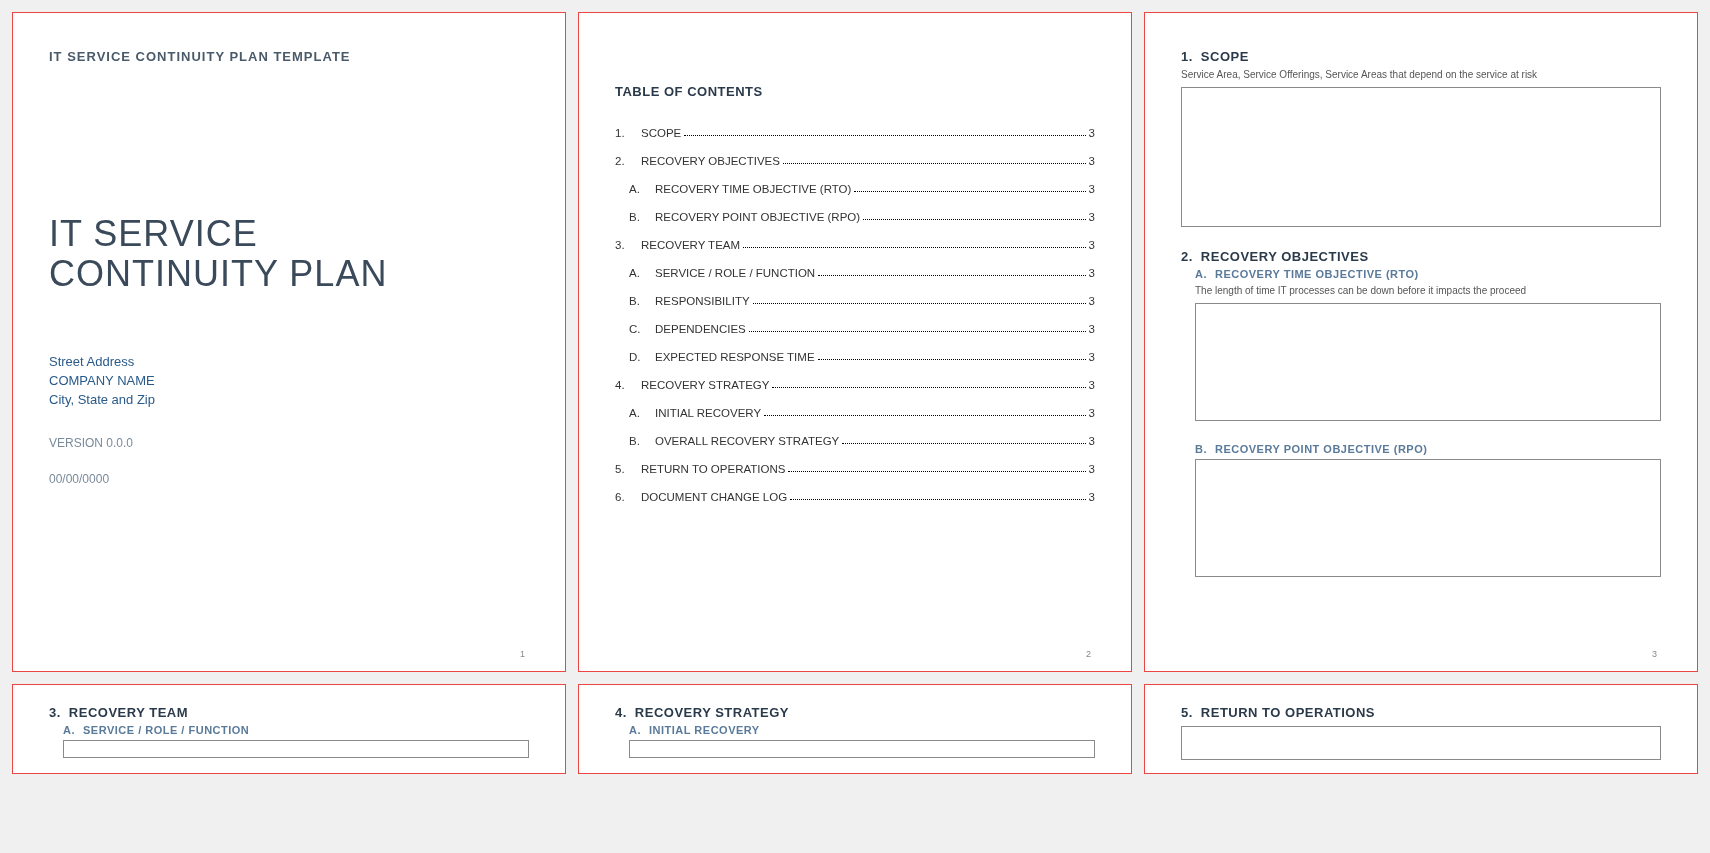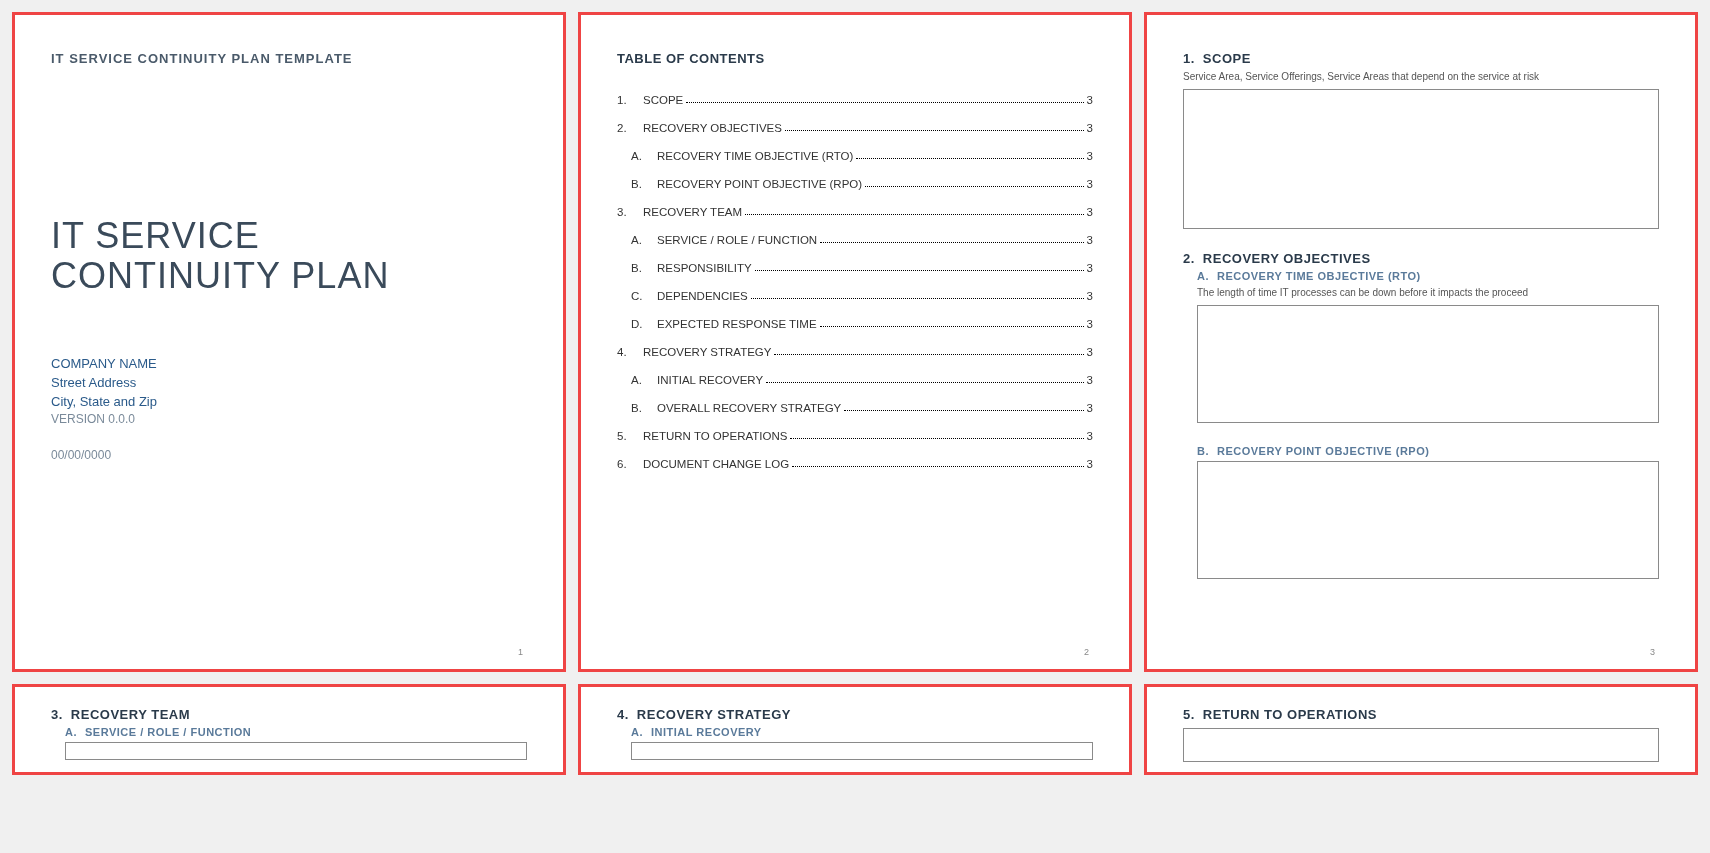--- a/index.html
+++ b/index.html
@@ -18,7 +18,7 @@
   }
   .page {
     background: #fff;
-    border: 3px solid #ef4444;
+    border: 1px solid #ef4444;
     position: relative;
     padding: 36px 36px 24px 36px;
     min-height: 660px;

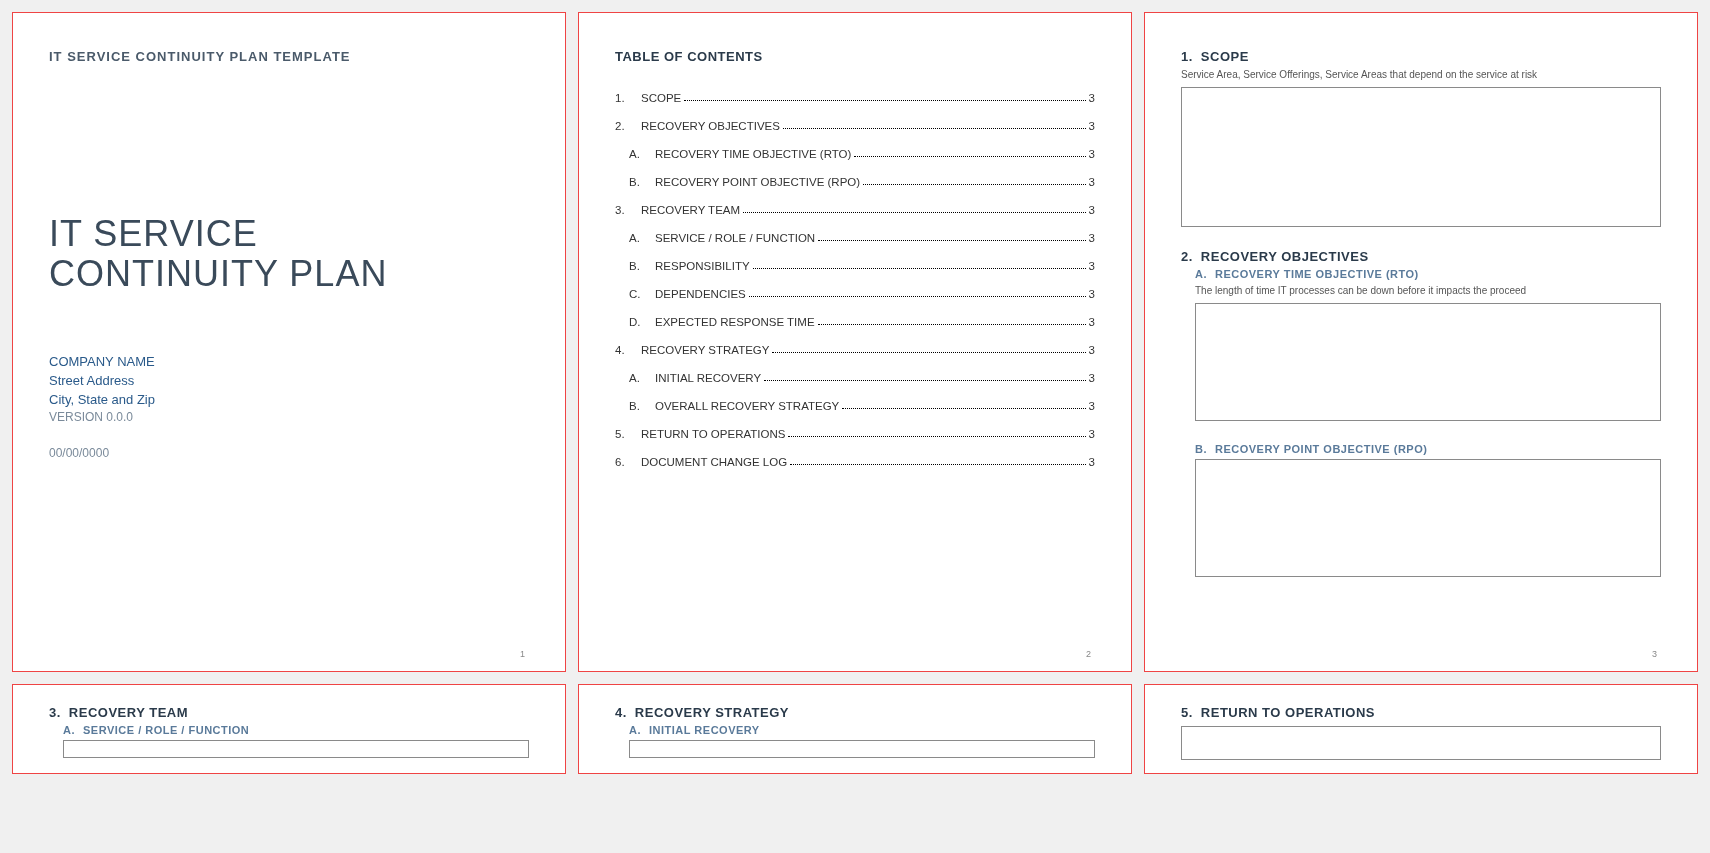--- a/index.html
+++ b/index.html
@@ -62,6 +62,7 @@
     color: #2a3a4a;
     letter-spacing: 0.5px;
     margin-bottom: 28px;
+    margin-top: 35px;
   }
   .toc-list { list-style: none; }
   .toc-row {

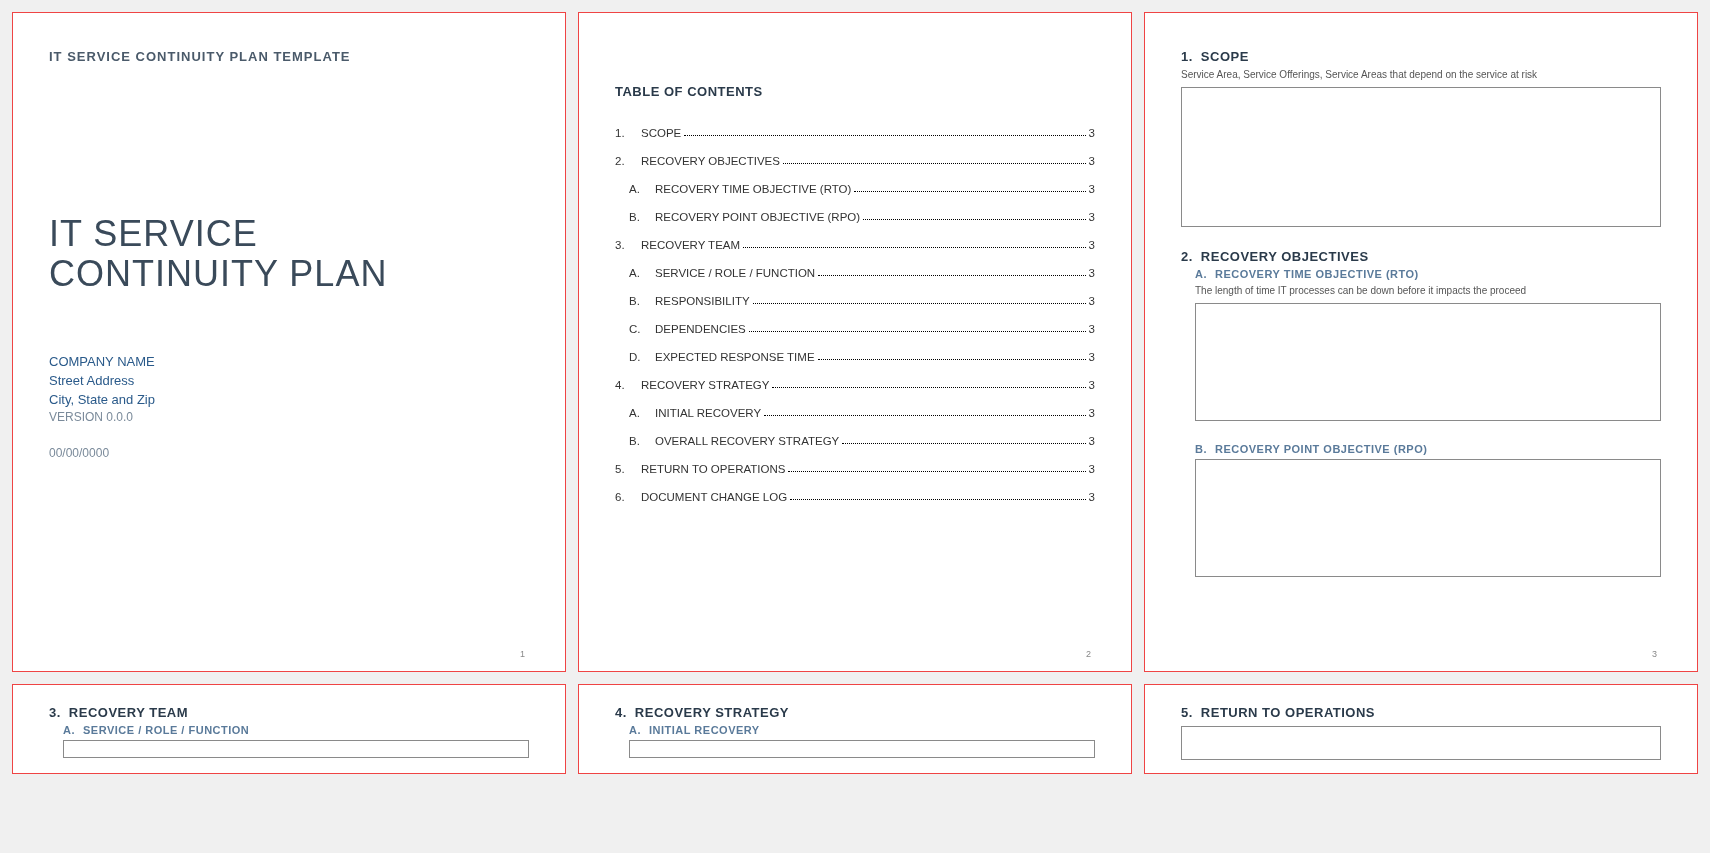--- a/index.html
+++ b/index.html
@@ -126,8 +126,8 @@
       <div>CONTINUITY PLAN</div>
     </div>
     <div class="company-block">
+      <div>Street Address</div>
       <div>COMPANY NAME</div>
-      <div>Street Address</div>
       <div>City, State and Zip</div>
     </div>
     <div class="meta">

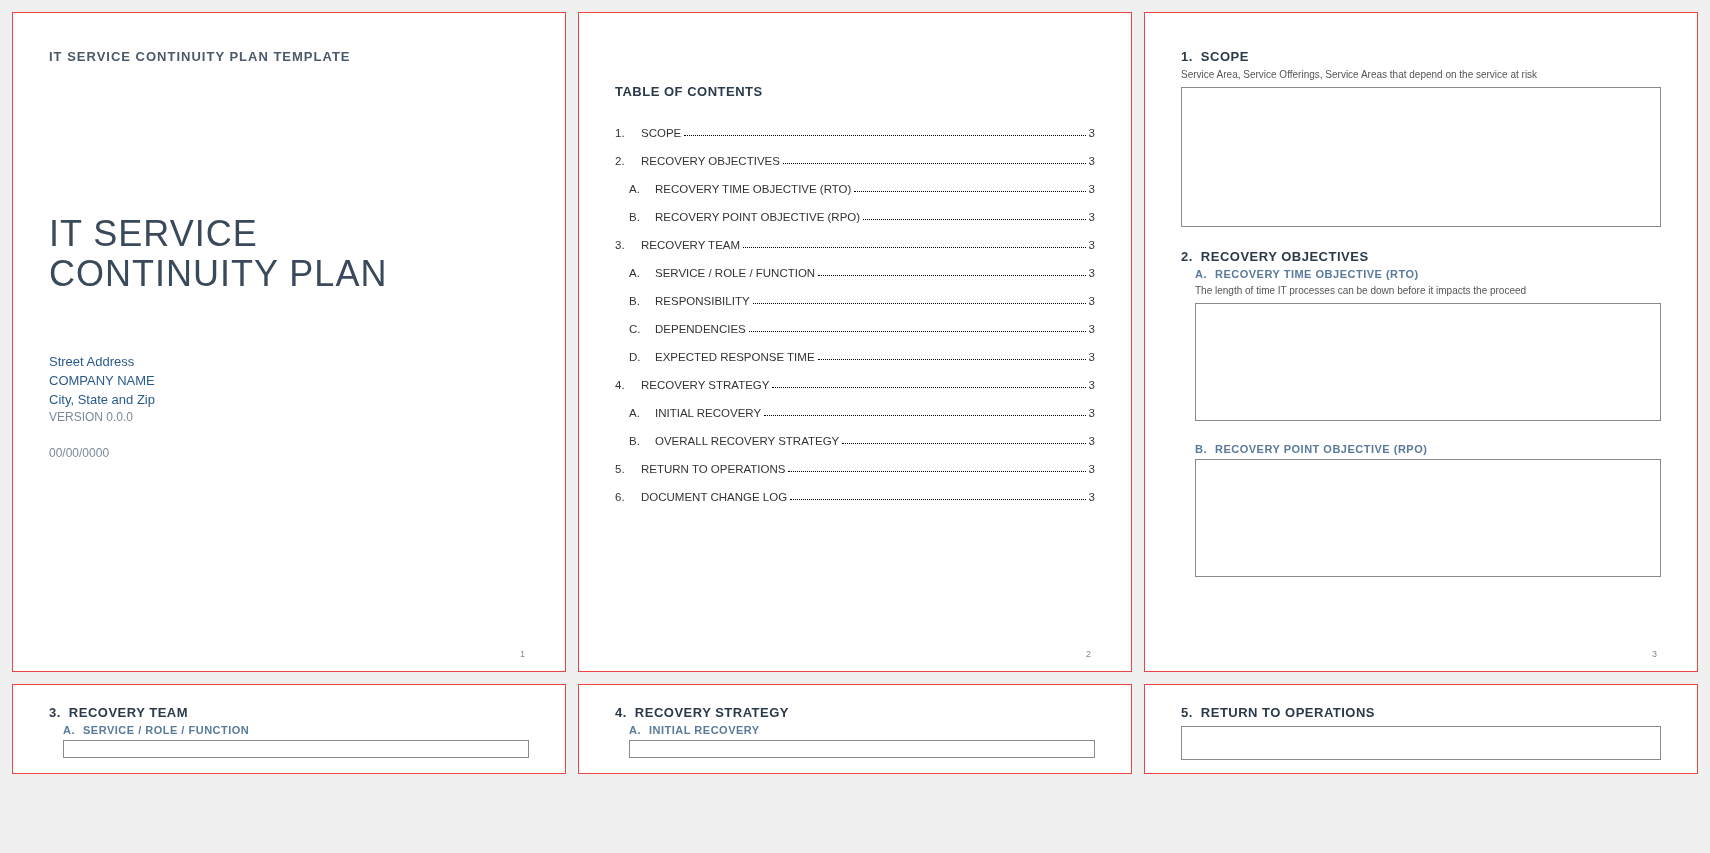--- a/index.html
+++ b/index.html
@@ -53,7 +53,7 @@
     line-height: 1.45;
   }
   .web-block { margin-top: 20px; font-size: 13px; color: #2a5a8a; }
-  .meta { font-size: 12px; color: #7a8a9a; }
+  .meta { margin-top: 26px; font-size: 12px; color: #7a8a9a; }
   .meta div { margin-bottom: 22px; }
   
   .toc-heading {

